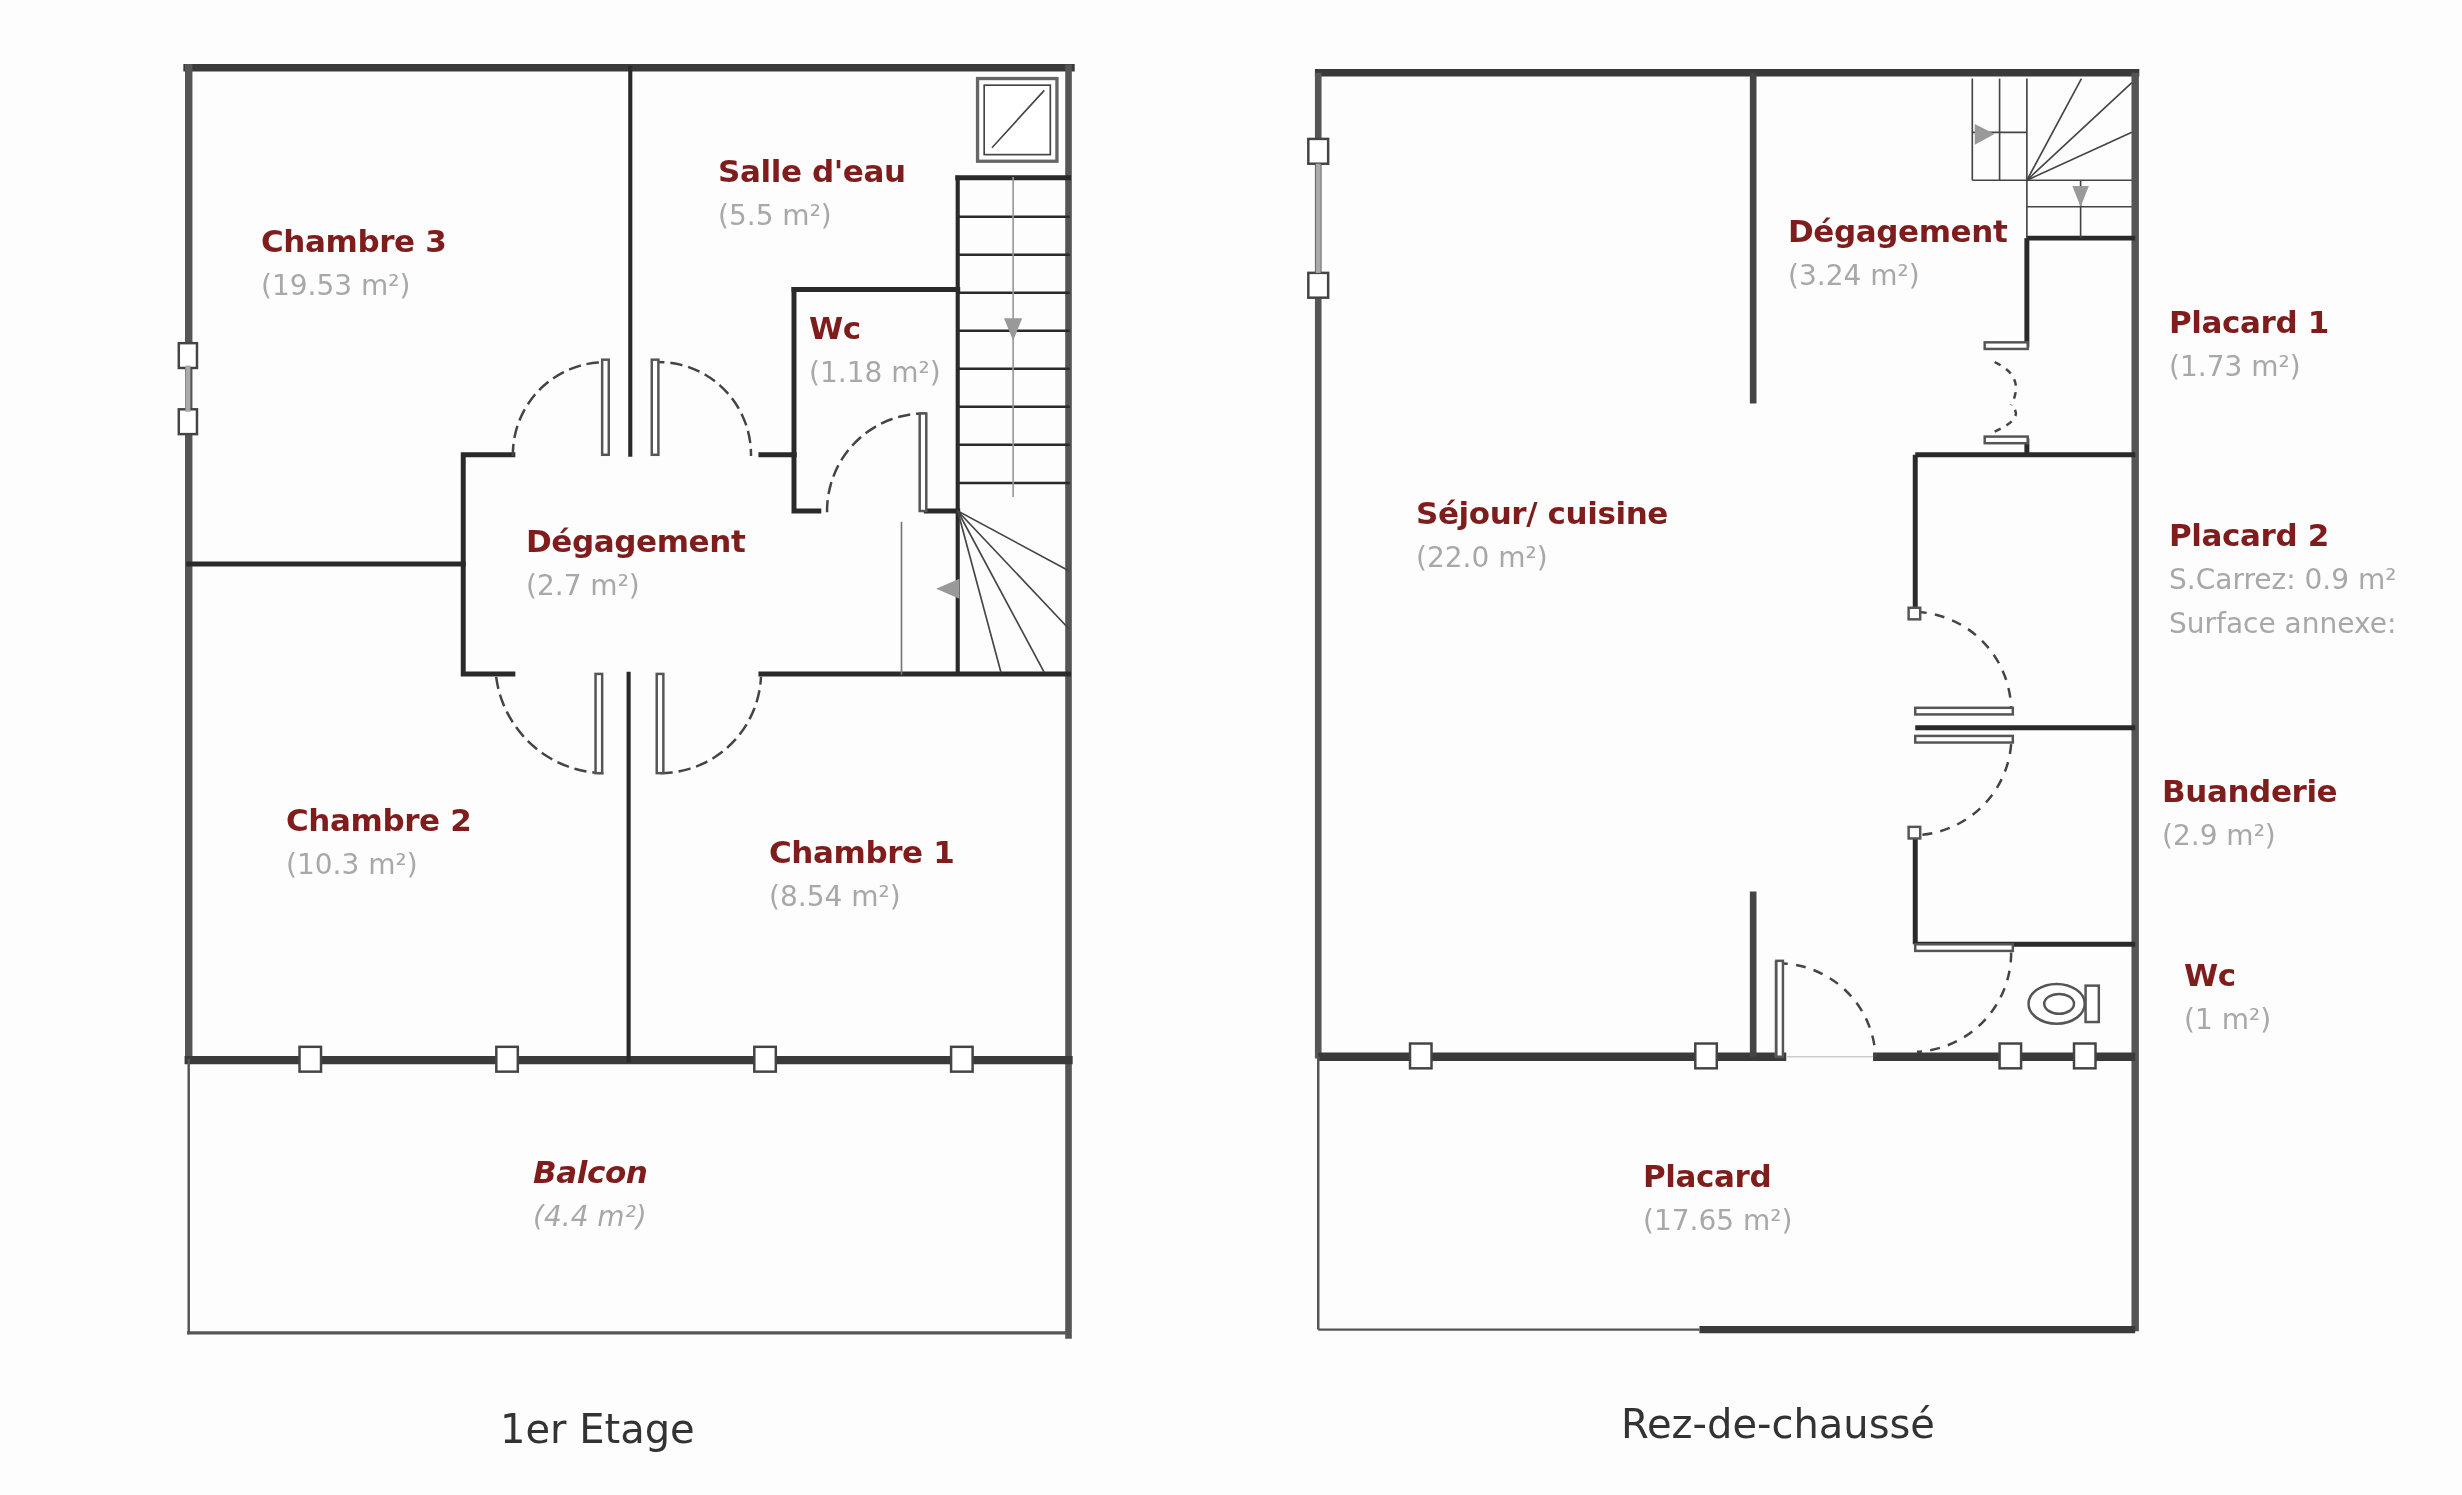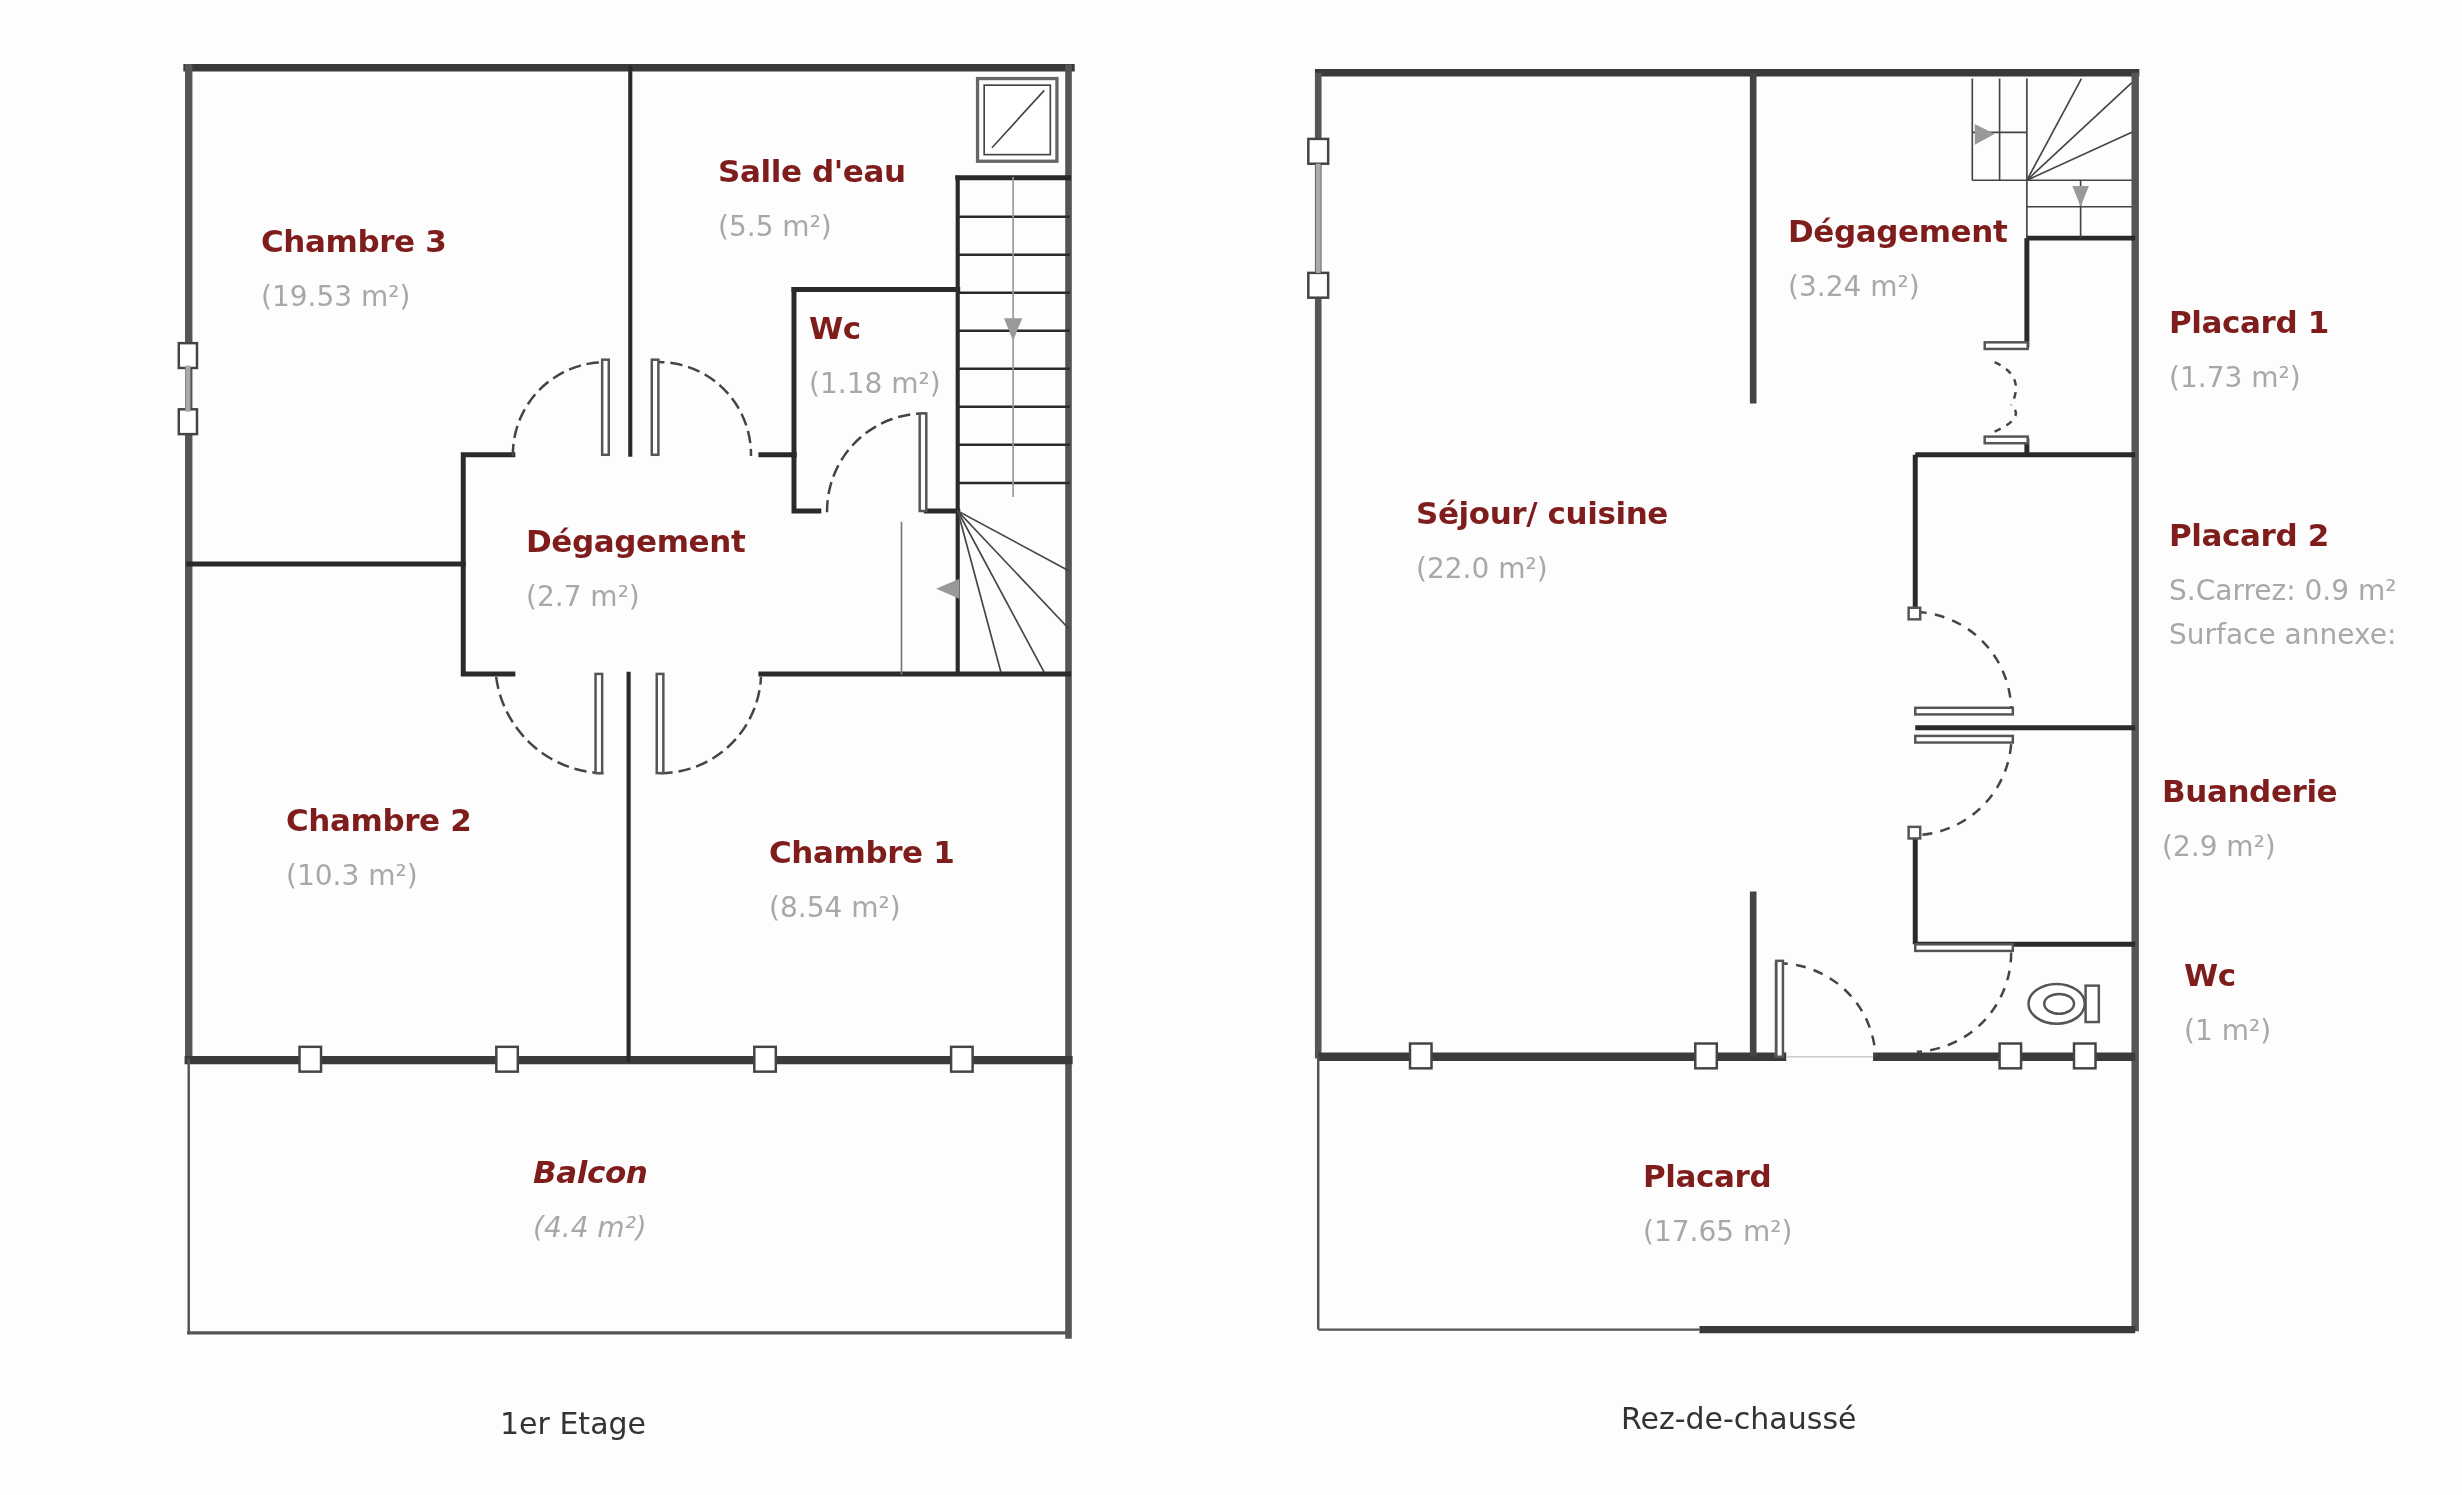--- a/index.html
+++ b/index.html
@@ -8,7 +8,7 @@
   svg.plan { position:absolute; left:0; top:0; }
   .lbl { position:absolute; white-space:nowrap; }
   .room-name { font-weight:bold; color:#7f1d1d; font-size:31px; letter-spacing:-0.4px; }
-  .room-area { color:#a8a8a8; font-size:28px; margin-top:21px; font-family:"DejaVu Sans", sans-serif; }
+  .room-area { color:#a8a8a8; font-size:28px; margin-top:10px; font-family:"DejaVu Sans", sans-serif; }
   .floor-title { position:absolute; font-size:30px; color:#333; font-family:"DejaVu Sans", sans-serif; }
 </style>
 </head>

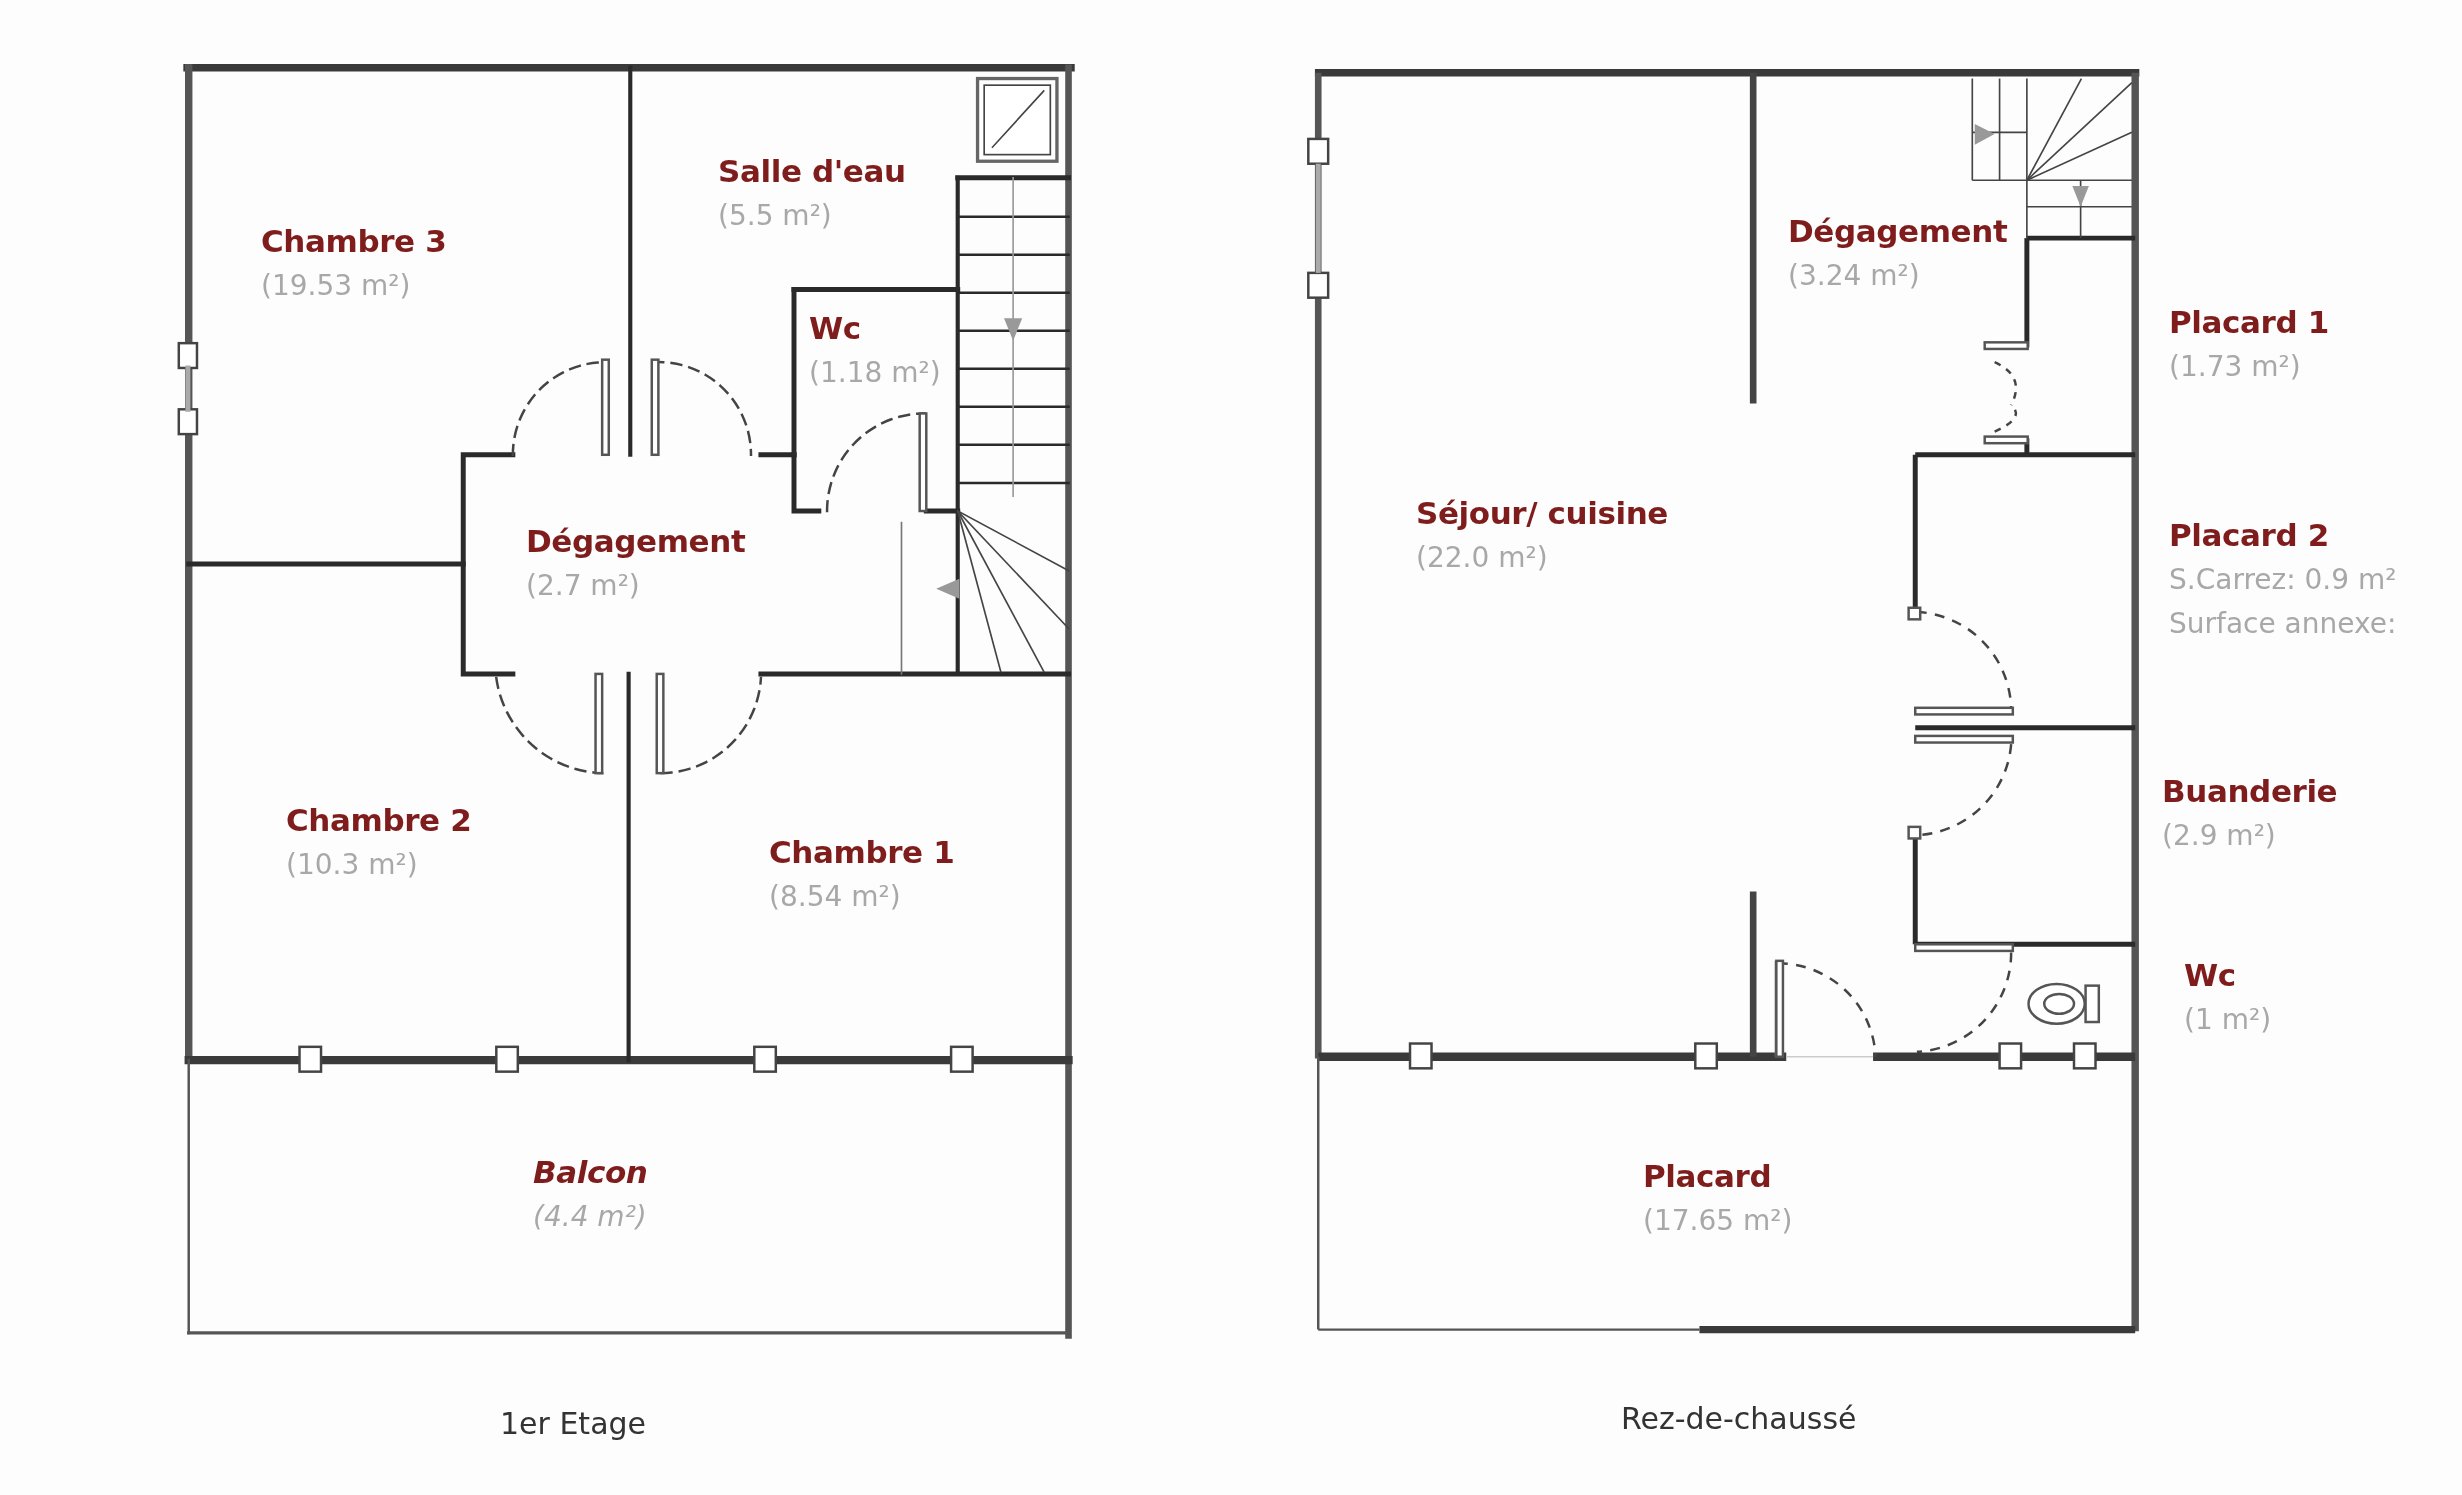--- a/index.html
+++ b/index.html
@@ -9,7 +9,7 @@
   .lbl { position:absolute; white-space:nowrap; }
   .room-name { font-weight:bold; color:#7f1d1d; font-size:31px; letter-spacing:-0.4px; }
   .room-area { color:#a8a8a8; font-size:28px; margin-top:10px; font-family:"DejaVu Sans", sans-serif; }
-  .floor-title { position:absolute; font-size:30px; color:#333; font-family:"DejaVu Sans", sans-serif; }
+  .floor-title { position:absolute; font-size:40px; color:#333; font-family:"DejaVu Sans", sans-serif; }
 </style>
 </head>
 <body>

